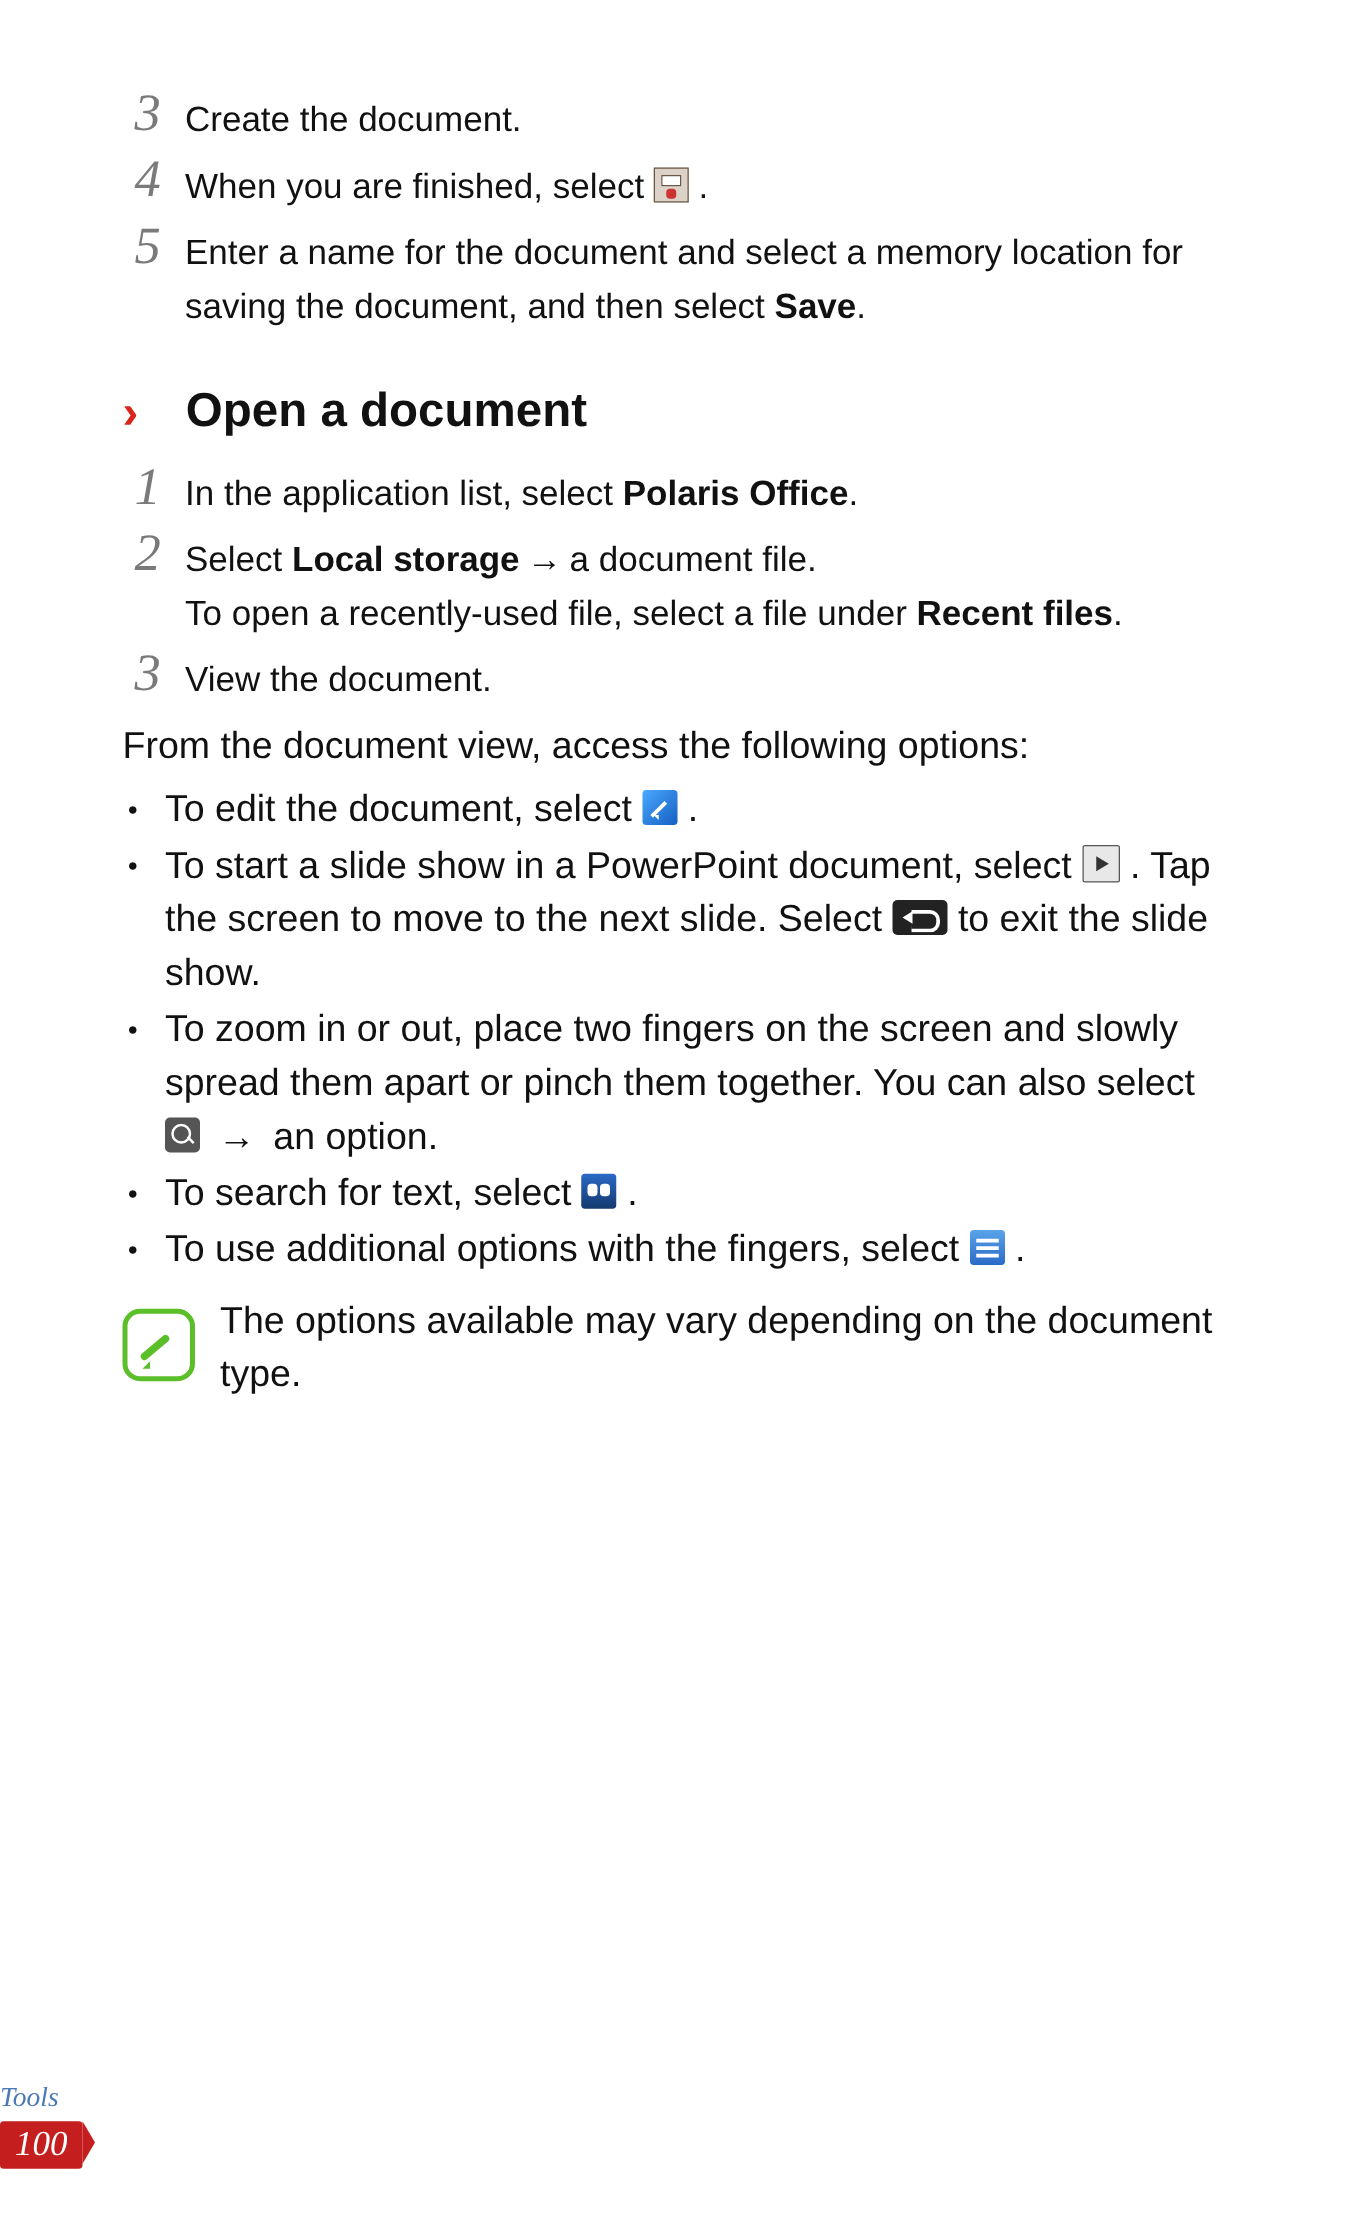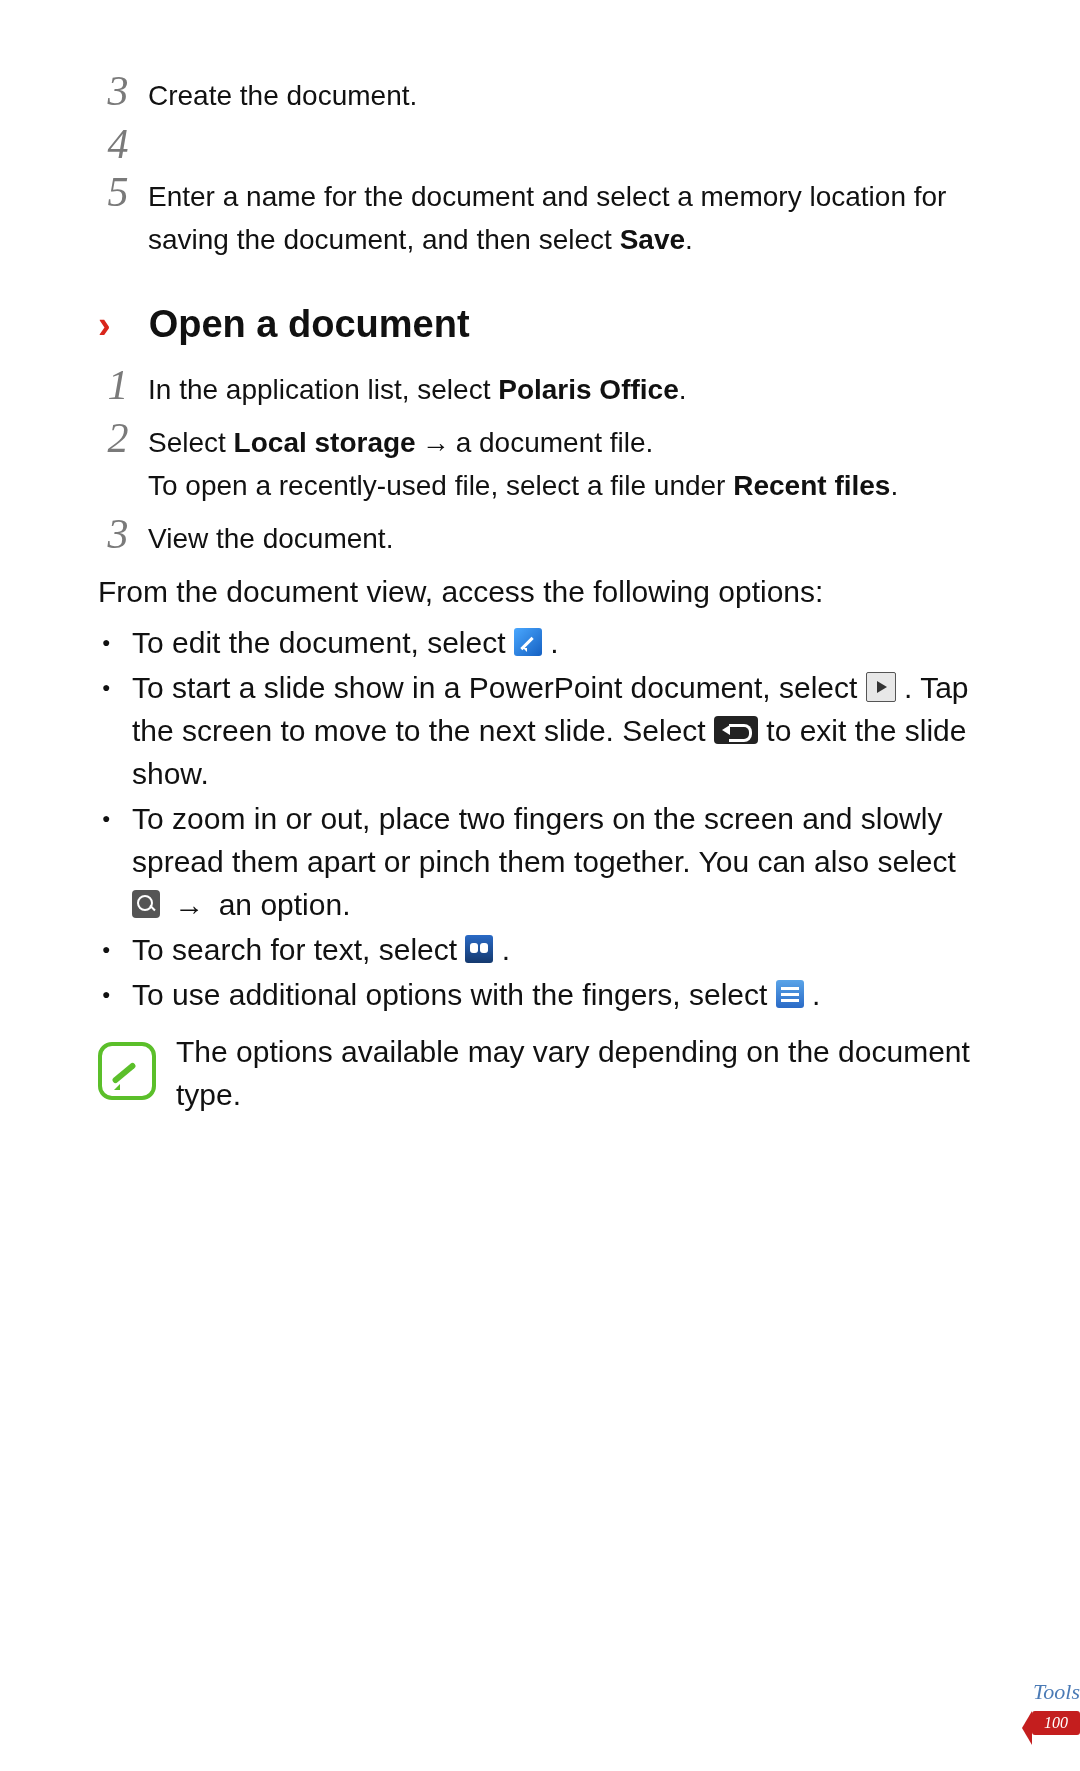--- a/index.html
+++ b/index.html
@@ -305,6 +305,11 @@
 
   <div class="step">
     <div class="step-num">4</div>
+    <div class="step-body">
+      <span>When you are finished, select </span>
+      <span class="icon ico-save"></span>
+      <span>.</span>
+    </div>
   </div>
 
   <div class="step">

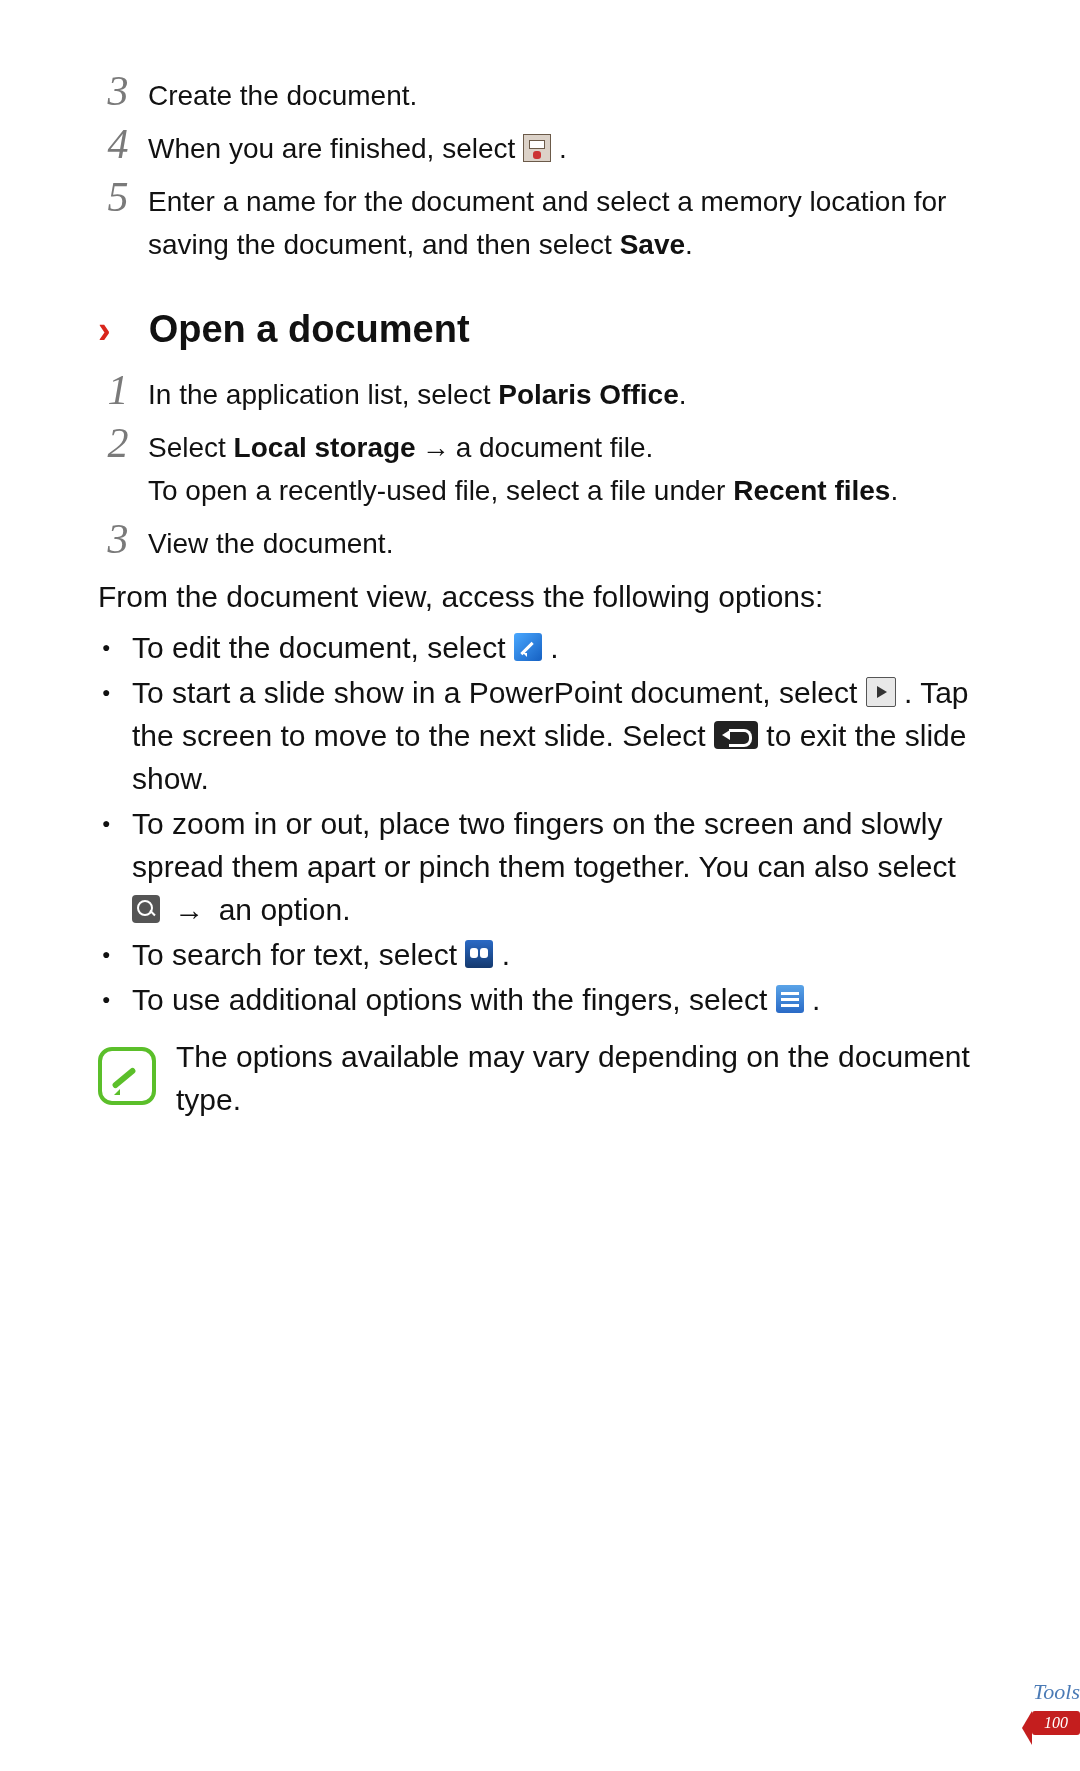--- a/index.html
+++ b/index.html
@@ -263,7 +263,7 @@
     position:absolute;
     bottom:36px;
     left:0; right:0;
-    text-align:right;
+    text-align:left;
   }
   .footer-cat {
     font-style:italic;

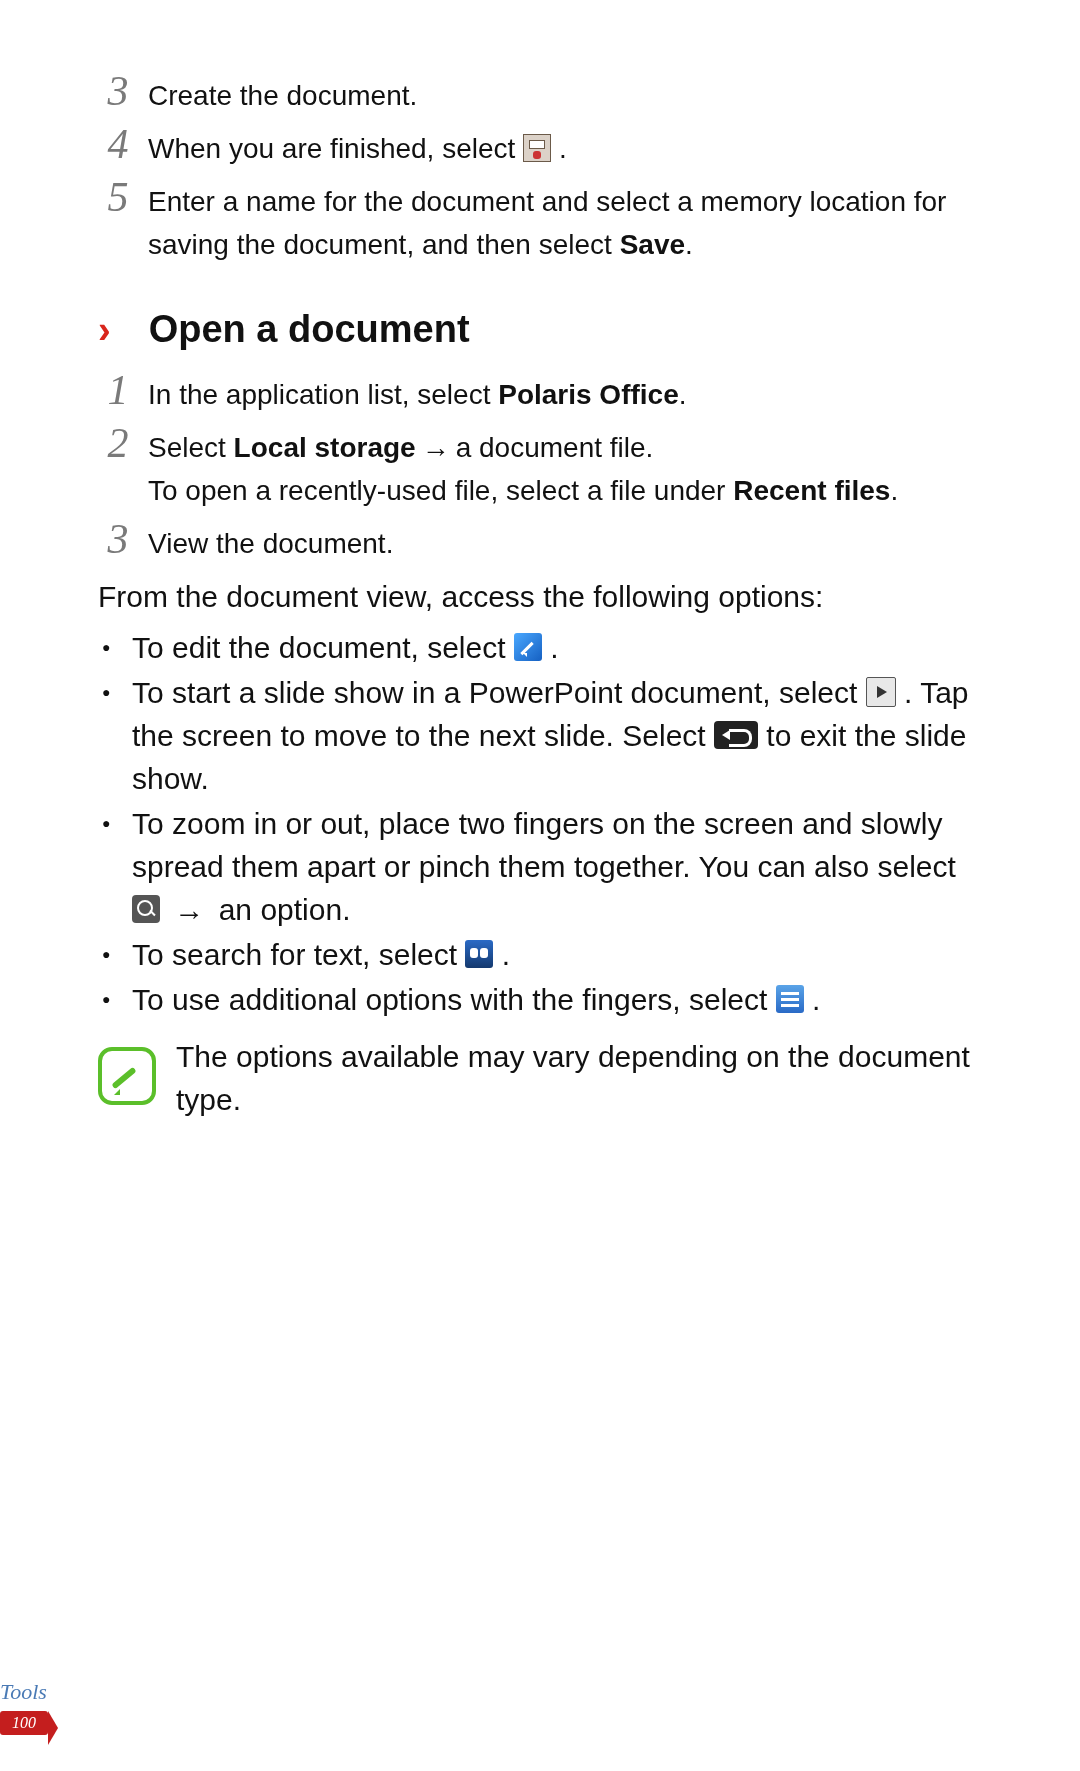--- a/index.html
+++ b/index.html
@@ -278,7 +278,7 @@
     color:#fff;
     font-style:italic;
     font-family: Georgia, serif;
-    font-size:16px;
+    font-size:28px;
     padding:3px 12px;
     border-radius:3px;
     position:relative;

